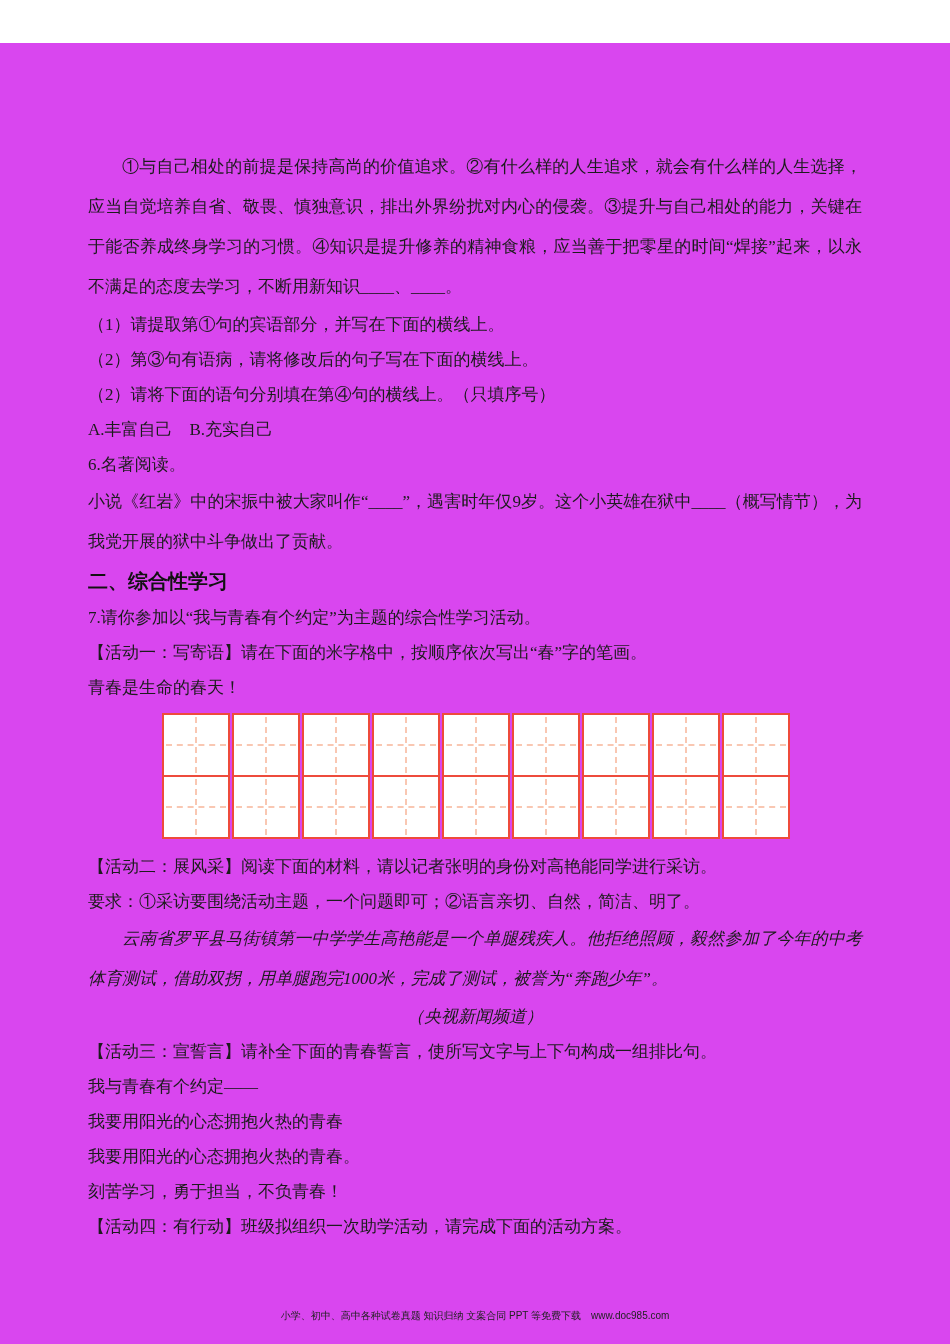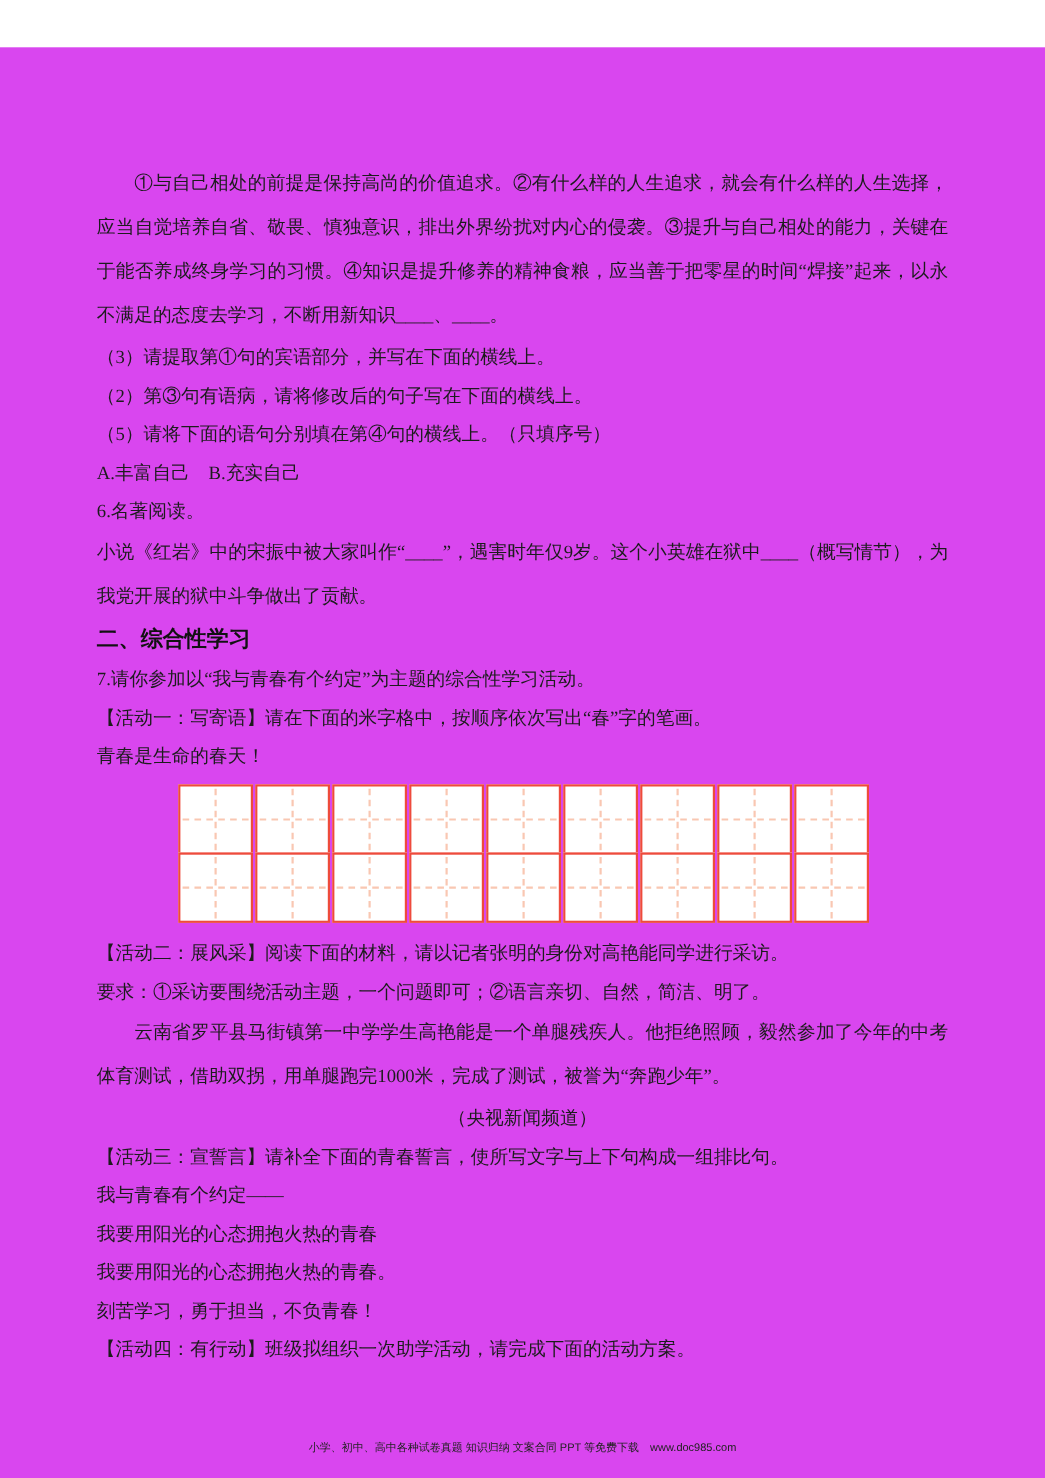--- a/index.html
+++ b/index.html
@@ -61,7 +61,7 @@
 
   <p class="para indent">①与自己相处的前提是保持高尚的价值追求。②有什么样的人生追求，就会有什么样的人生选择，应当自觉培养自省、敬畏、慎独意识，排出外界纷扰对内心的侵袭。③提升与自己相处的能力，关键在于能否养成终身学习的习惯。④知识是提升修养的精神食粮，应当善于把零星的时间“焊接”起来，以永不满足的态度去学习，不断用新知识____、____。</p>
 
-  <p class="line">（3）请提取第①句的宾语部分，并写在下面的横线上。</p>
+  <p class="line">（1）请提取第①句的宾语部分，并写在下面的横线上。</p>
   <p class="line">（2）第③句有语病，请将修改后的句子写在下面的横线上。</p>
   <p class="line">（5）请将下面的语句分别填在第④句的横线上。（只填序号）</p>
   <p class="line">A.丰富自己　B.充实自己</p>

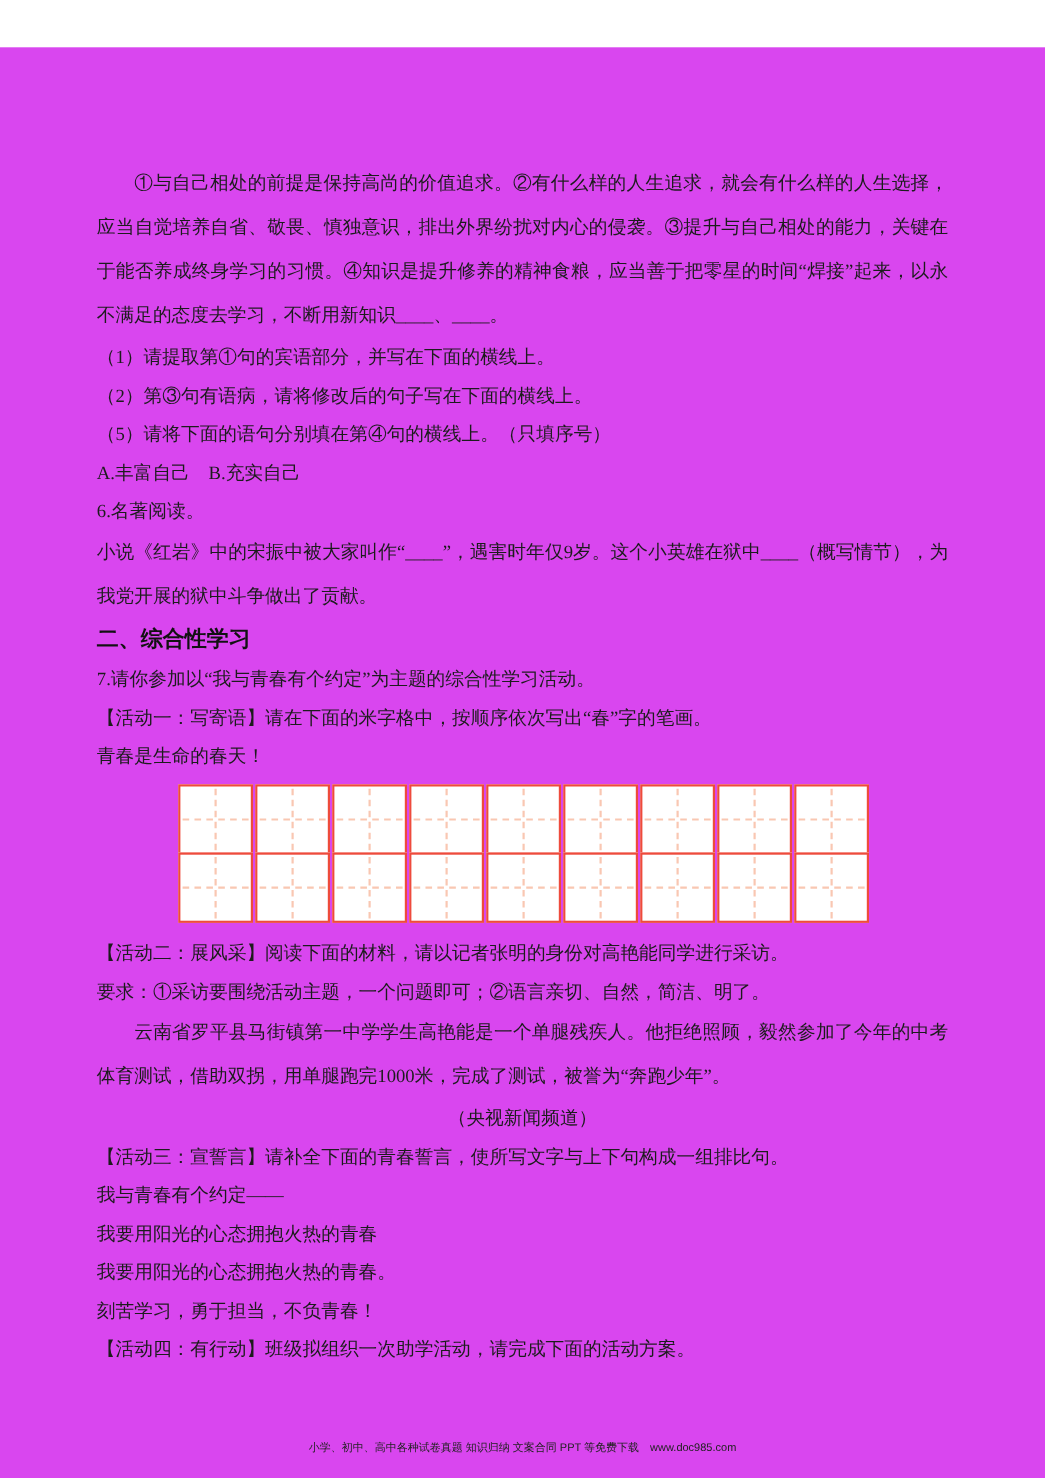--- a/index.html
+++ b/index.html
@@ -63,7 +63,7 @@
 
   <p class="line">（1）请提取第①句的宾语部分，并写在下面的横线上。</p>
   <p class="line">（2）第③句有语病，请将修改后的句子写在下面的横线上。</p>
-  <p class="line">（5）请将下面的语句分别填在第④句的横线上。（只填序号）</p>
+  <p class="line">（2）请将下面的语句分别填在第④句的横线上。（只填序号）</p>
   <p class="line">A.丰富自己　B.充实自己</p>
 
   <p class="line">6.名著阅读。</p>

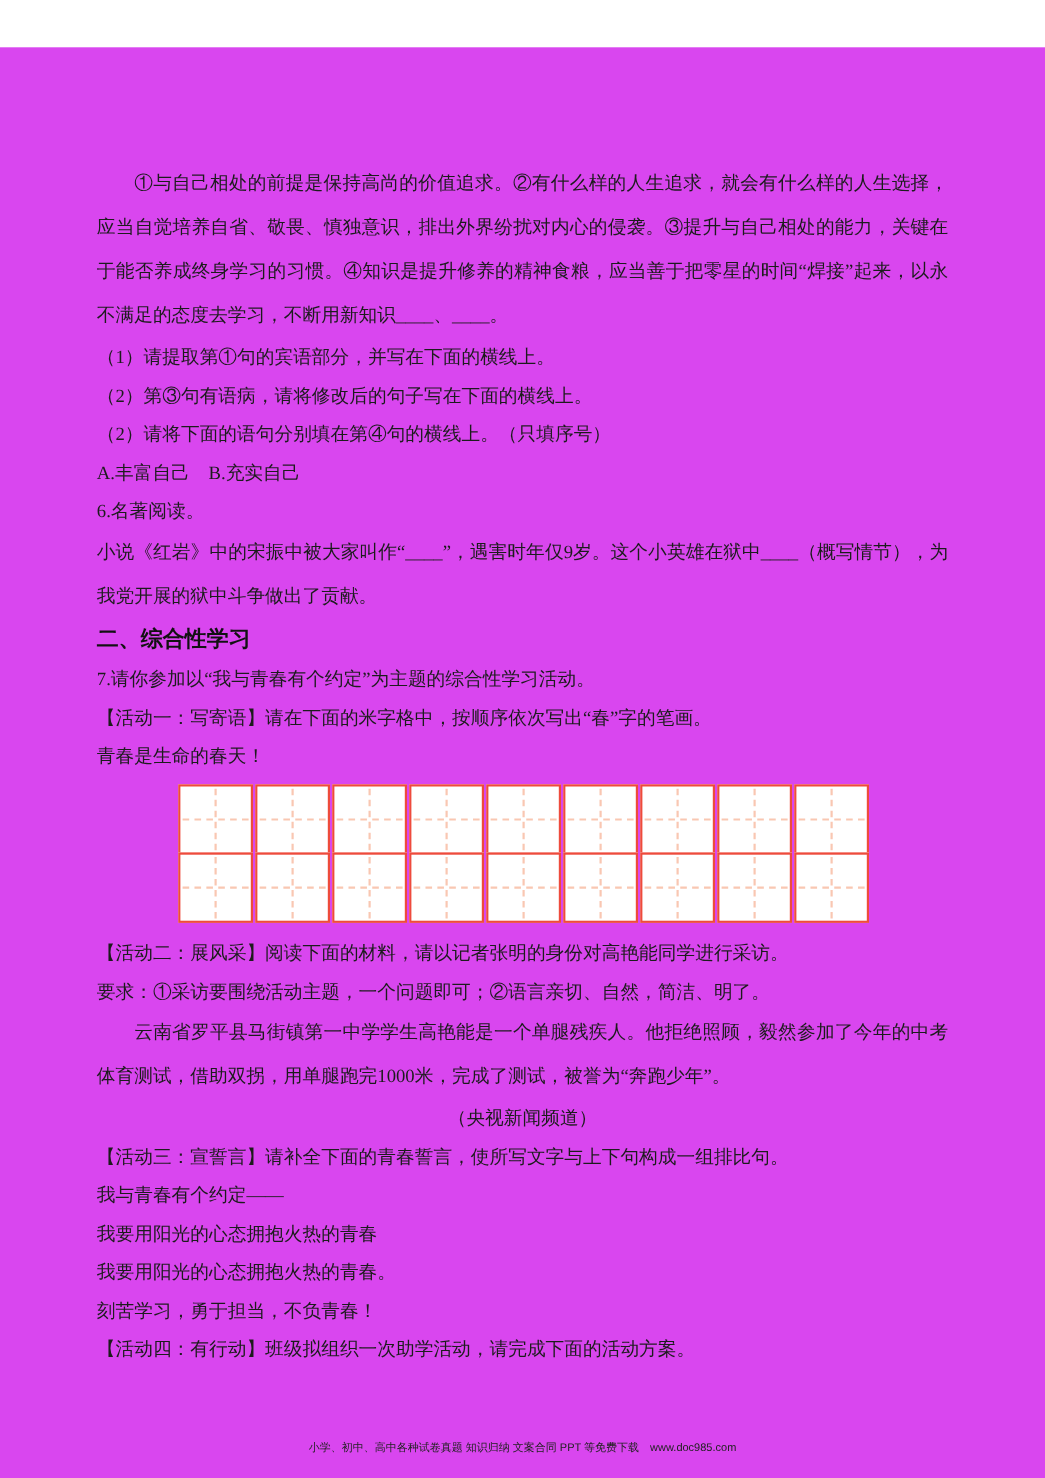--- a/index.html
+++ b/index.html
@@ -18,7 +18,7 @@
   .para{line-height:40px;text-align:justify;}
   .line{line-height:35px;}
   .indent{text-indent:2em;}
-  .kai{}
+  .kai{font-style:italic;}
   .section-heading{
     margin:0;
     font-family:Liberation Serif, serif;

